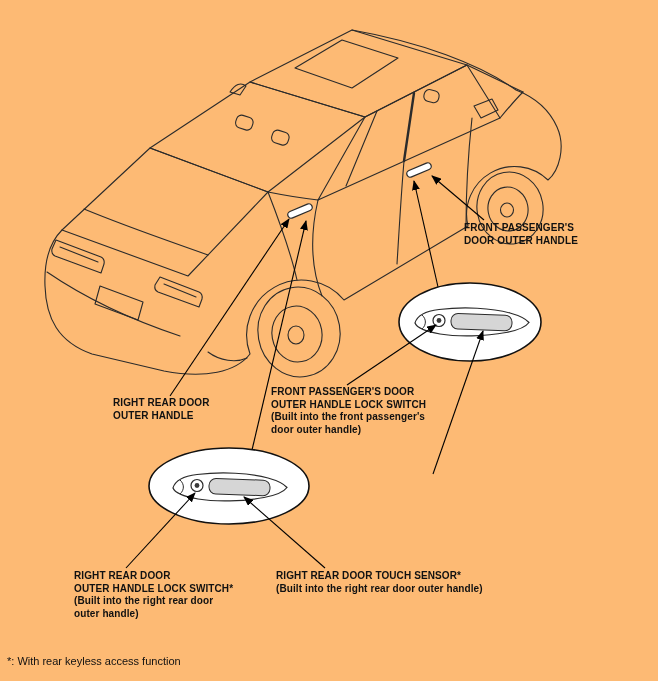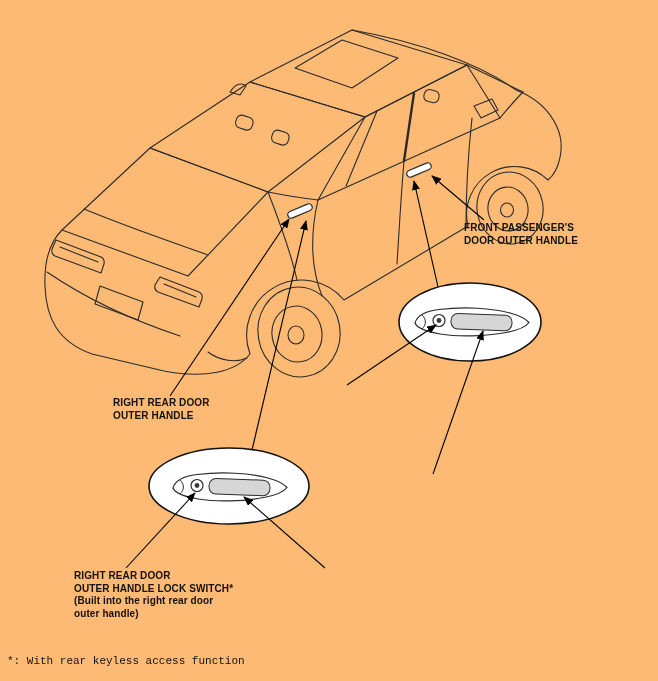--- a/index.html
+++ b/index.html
@@ -119,6 +119,10 @@
   <div class="lbl" style="left:113px; top:397px">RIGHT REAR DOOR
 OUTER HANDLE</div>
 
+  <div class="lbl" style="left:271px; top:386px">FRONT PASSENGER'S DOOR
+OUTER HANDLE LOCK SWITCH
+(Built into the front passenger's
+door outer handle)</div>
 
 
   <div class="lbl" style="left:74px; top:570px">RIGHT REAR DOOR

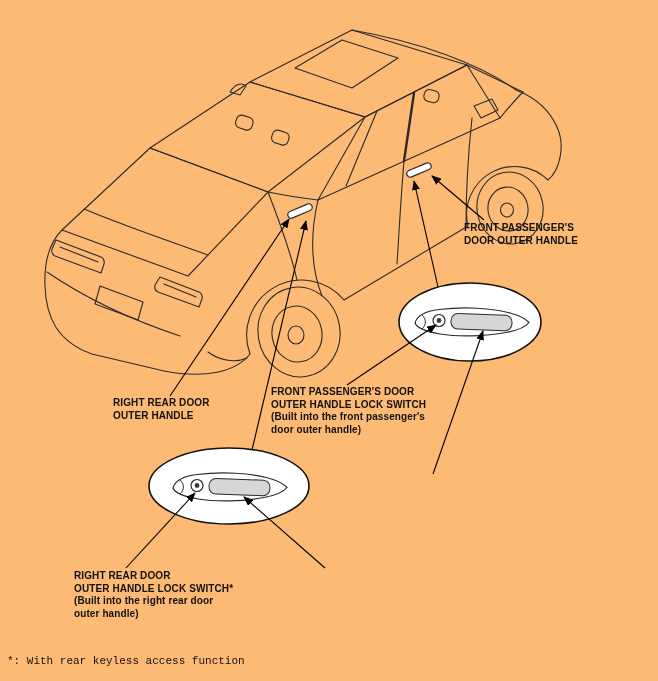--- a/index.html
+++ b/index.html
@@ -130,6 +130,8 @@
 (Built into the right rear door
 outer handle)</div>
 
+  <div class="lbl" style="left:276px; top:570px">RIGHT REAR DOOR TOUCH SENSOR*
+(Built into the right rear door outer handle)</div>
 
   <div class="footnote" style="left:7px; top:655px">*: With rear keyless access function</div>
 </div>

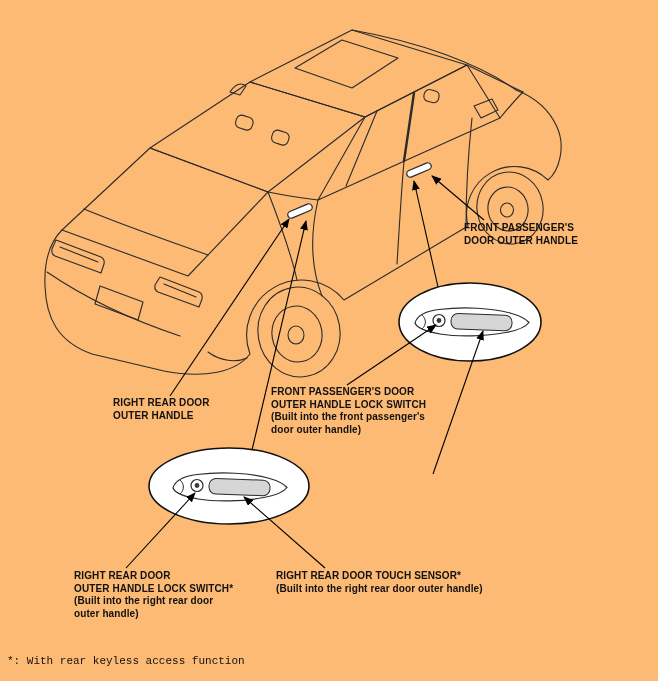--- a/index.html
+++ b/index.html
@@ -21,7 +21,6 @@
     font-size:11px;
     color:#111;
     white-space:pre;
-    font-family:Liberation Mono, monospace;
   }
 </style>
 </head>

